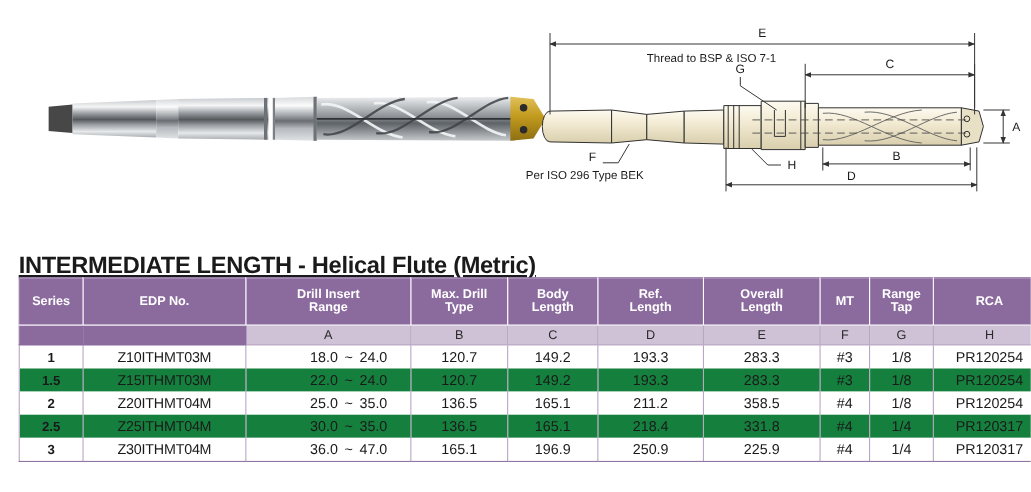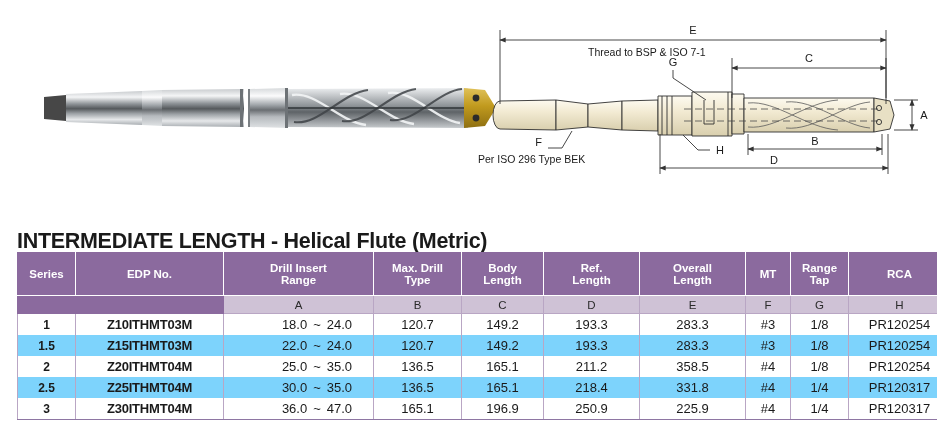--- a/index.html
+++ b/index.html
@@ -48,6 +48,7 @@
     letter-spacing: -0.3px;
     color: #1a1a1a;
     white-space: nowrap;
+    text-decoration: underline;
   }
 
   

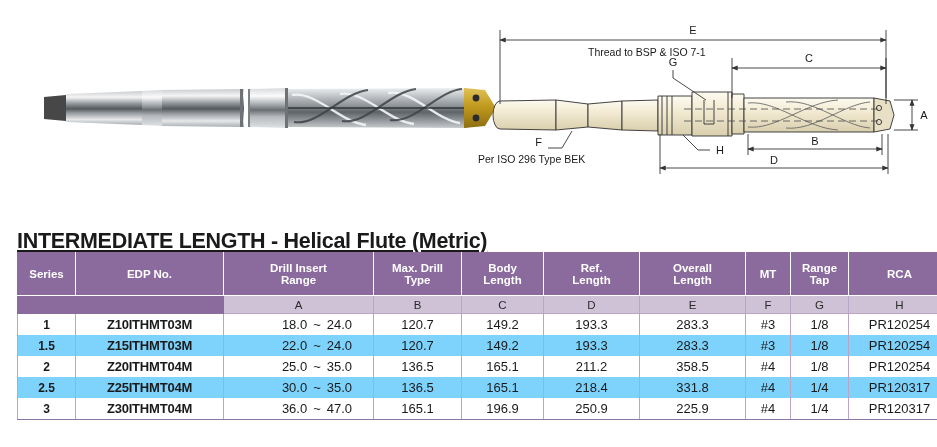--- a/index.html
+++ b/index.html
@@ -109,7 +109,7 @@
   table.spec tbody tr.odd td  { background: #ffffff; }
   table.spec tbody tr.even td { background: #7dd3fc; }
   table.spec tbody td.c-series { font-weight: bold; font-size: 12px; }
-  table.spec tbody td.c-edp    { font-weight: bold; font-size: 13px; letter-spacing: -0.2px; }
+  table.spec tbody td.c-edp    { font-weight: normal; font-size: 13px; letter-spacing: -0.2px; }
   table.spec tbody tr:last-child td { border-bottom: 1px solid #8e76a3; }
 
   .range-cell { display: inline-block; white-space: nowrap; margin-left: 37px; }

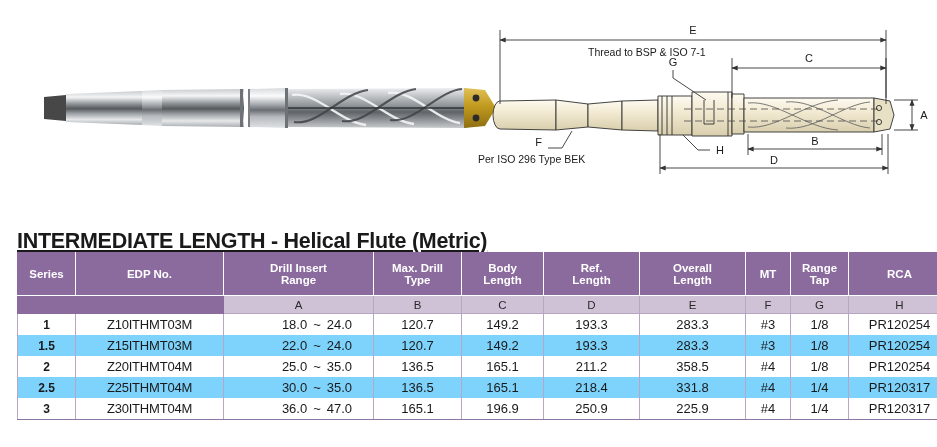--- a/index.html
+++ b/index.html
@@ -107,7 +107,7 @@
     color: #1a1a1a;
   }
   table.spec tbody tr.odd td  { background: #ffffff; }
-  table.spec tbody tr.even td { background: #7dd3fc; }
+  table.spec tbody tr.even td { background: #15803d; }
   table.spec tbody td.c-series { font-weight: bold; font-size: 12px; }
   table.spec tbody td.c-edp    { font-weight: normal; font-size: 13px; letter-spacing: -0.2px; }
   table.spec tbody tr:last-child td { border-bottom: 1px solid #8e76a3; }

